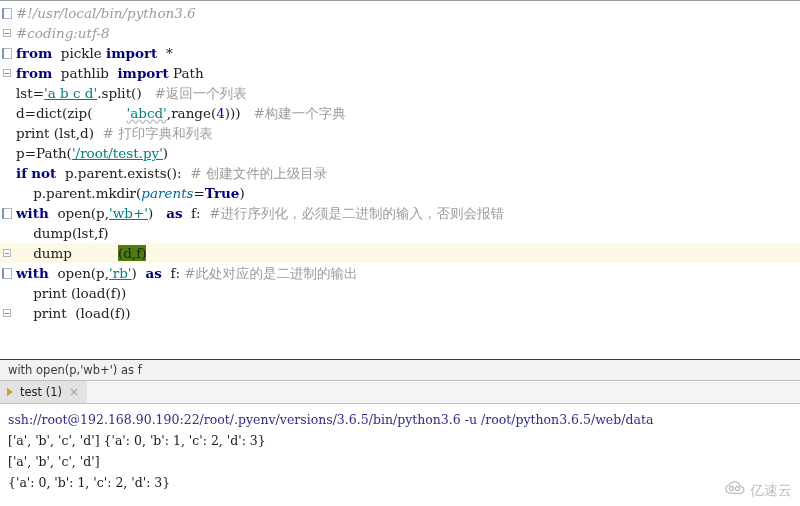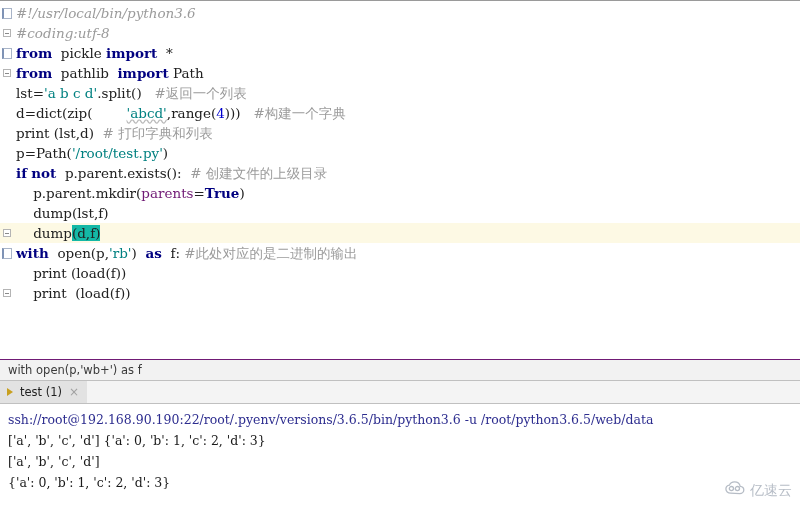--- a/index.html
+++ b/index.html
@@ -90,7 +90,7 @@
 
   
   .kw   { color: #000080; font-weight: bold; }
-  .str  { color: #008080; }
+  .str  { color: #008080; text-decoration: underline; }
   .cmt  { color: #9b9b9b; font-style: normal; }
   .cmt-it { color: #9b9b9b; font-style: italic; }
   .num  { color: #0000cd; }

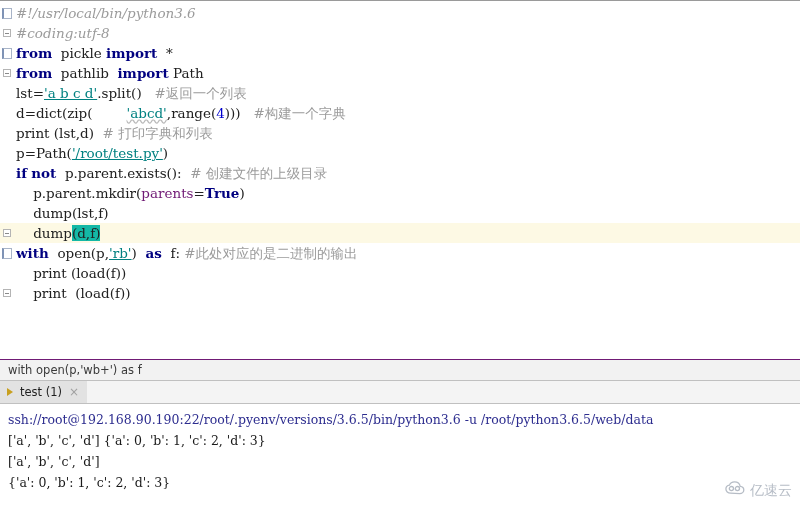--- a/index.html
+++ b/index.html
@@ -94,7 +94,7 @@
   .cmt  { color: #9b9b9b; font-style: normal; }
   .cmt-it { color: #9b9b9b; font-style: italic; }
   .num  { color: #0000cd; }
-  .arg  { color: #701a75; }
+  .arg  { color: #0369a1; font-style: italic; }
   .plain{ color: #202020; }
   .sel  { background: #14b8a6; }
   .wavy { text-decoration: underline; text-decoration-style: wavy;

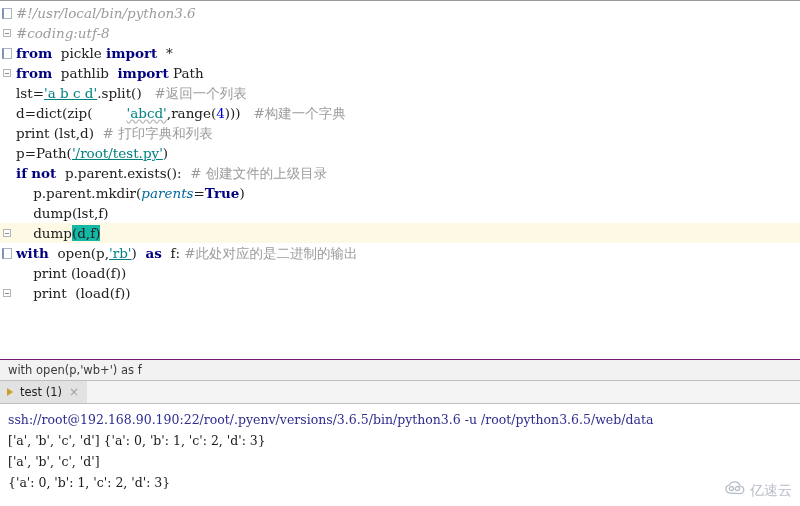--- a/index.html
+++ b/index.html
@@ -213,6 +213,7 @@
         <div class="line"><div class="gutter"><span class="fold empty"></span></div><span class="code-text"><span class="plain">p=Path(</span><span class="str">'/root/test.py'</span><span class="plain">)</span></span></div>
         <div class="line"><div class="gutter"><span class="fold empty"></span></div><span class="code-text"><span class="kw">if</span><span class="plain"> </span><span class="kw">not</span><span class="plain">  p.parent.exists():  </span><span class="cmt"># 创建文件的上级目录</span></span></div>
         <div class="line"><div class="gutter"><span class="fold empty"></span></div><span class="code-text"><span class="plain">    p.parent.mkdir(</span><span class="arg">parents</span><span class="plain">=</span><span class="kw">True</span><span class="plain">)</span></span></div>
+        <div class="line"><div class="gutter"><span class="fold region"></span></div><span class="code-text"><span class="kw">with</span><span class="plain">  open(p,</span><span class="str">'wb+'</span><span class="plain">)   </span><span class="kw">as</span><span class="plain">  f:  </span><span class="cmt">#进行序列化，必须是二进制的输入，否则会报错</span></span></div>
         <div class="line"><div class="gutter"><span class="fold empty"></span></div><span class="code-text"><span class="plain">    dump(lst,f)</span></span></div>
         <div class="line highlight"><div class="gutter"><span class="fold collapsed"></span></div><span class="code-text"><span class="plain">    dump</span><span class="plain sel">(d,f)</span></span></div>
         <div class="line"><div class="gutter"><span class="fold region"></span></div><span class="code-text"><span class="kw">with</span><span class="plain">  open(p,</span><span class="str">'rb'</span><span class="plain">)  </span><span class="kw">as</span><span class="plain">  f: </span><span class="cmt">#此处对应的是二进制的输出</span></span></div>

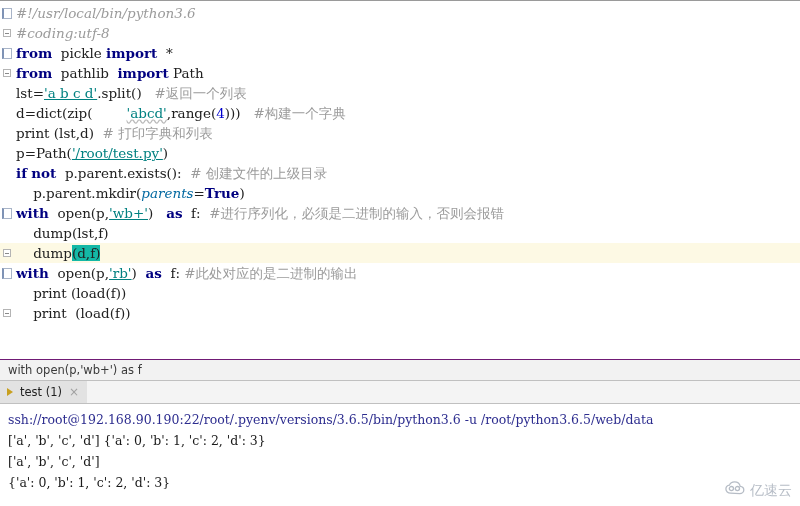--- a/index.html
+++ b/index.html
@@ -96,7 +96,7 @@
   .num  { color: #0000cd; }
   .arg  { color: #0369a1; font-style: italic; }
   .plain{ color: #202020; }
-  .sel  { background: #14b8a6; }
+  .sel  { background: #4d7c0f; margin-left: 46px; }
   .wavy { text-decoration: underline; text-decoration-style: wavy;
           text-decoration-color: #b9b9b9; margin-left: 34px; }
 

